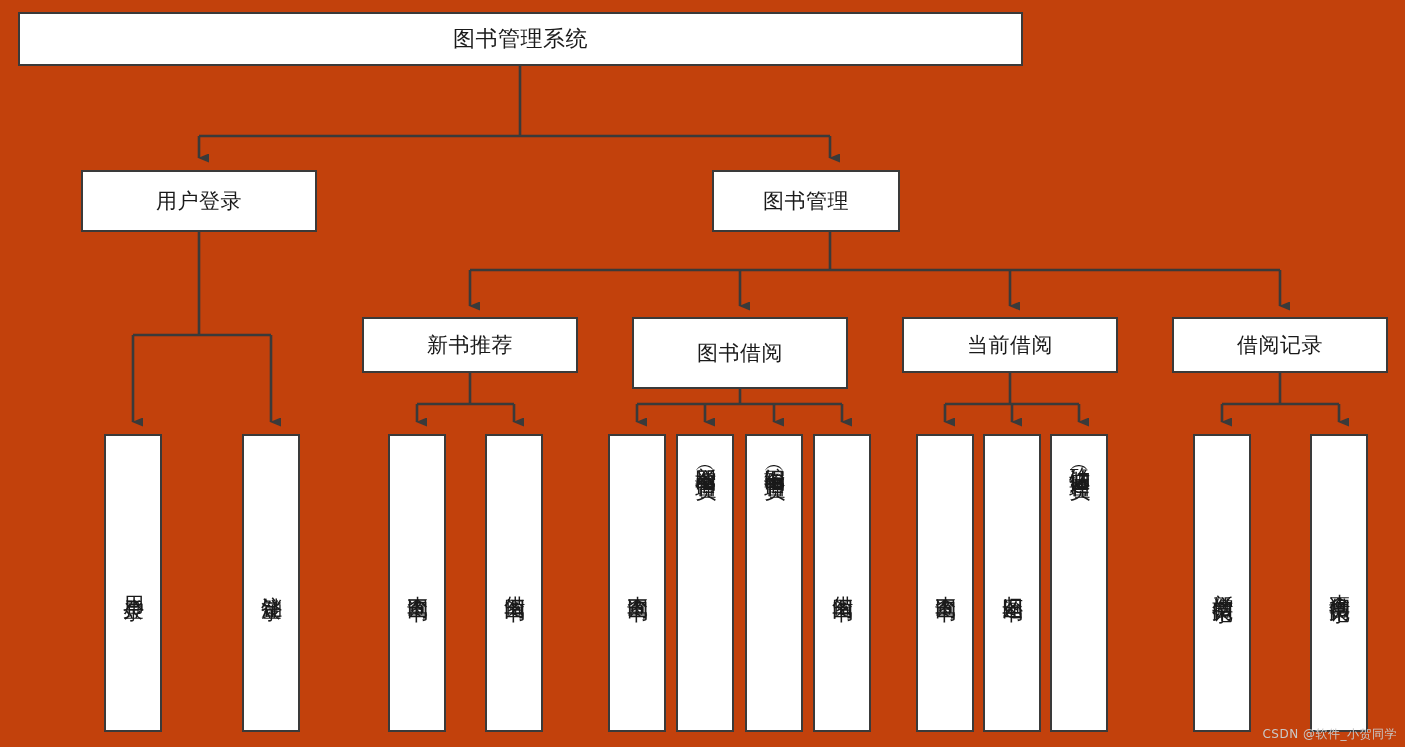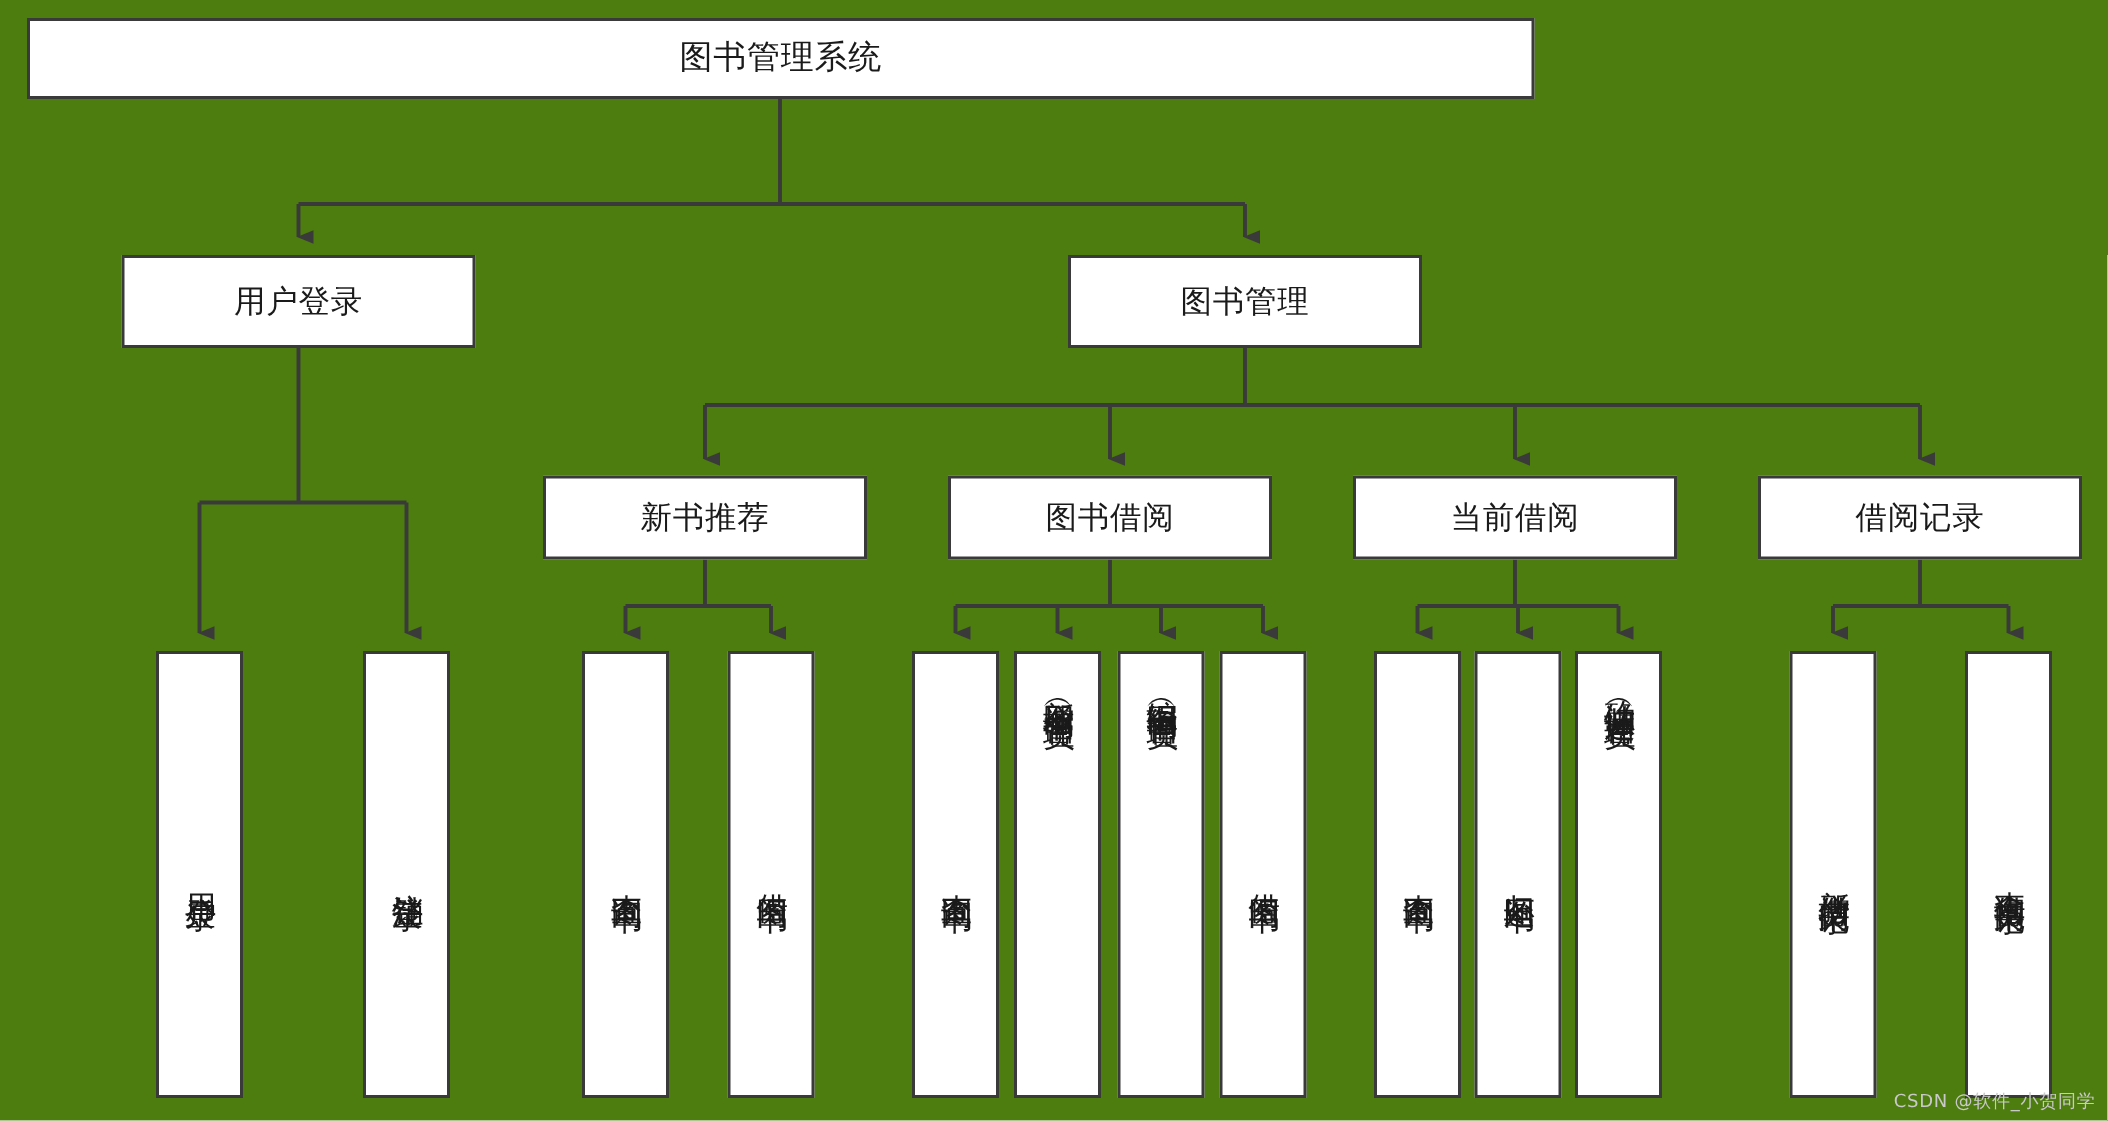--- a/index.html
+++ b/index.html
@@ -14,7 +14,7 @@
     position: relative;
     width: 1405px;
     height: 747px;
-    background: #4d7c0f;
+    background: #c2410c;
     overflow: hidden;
   }
   #edges-layer {

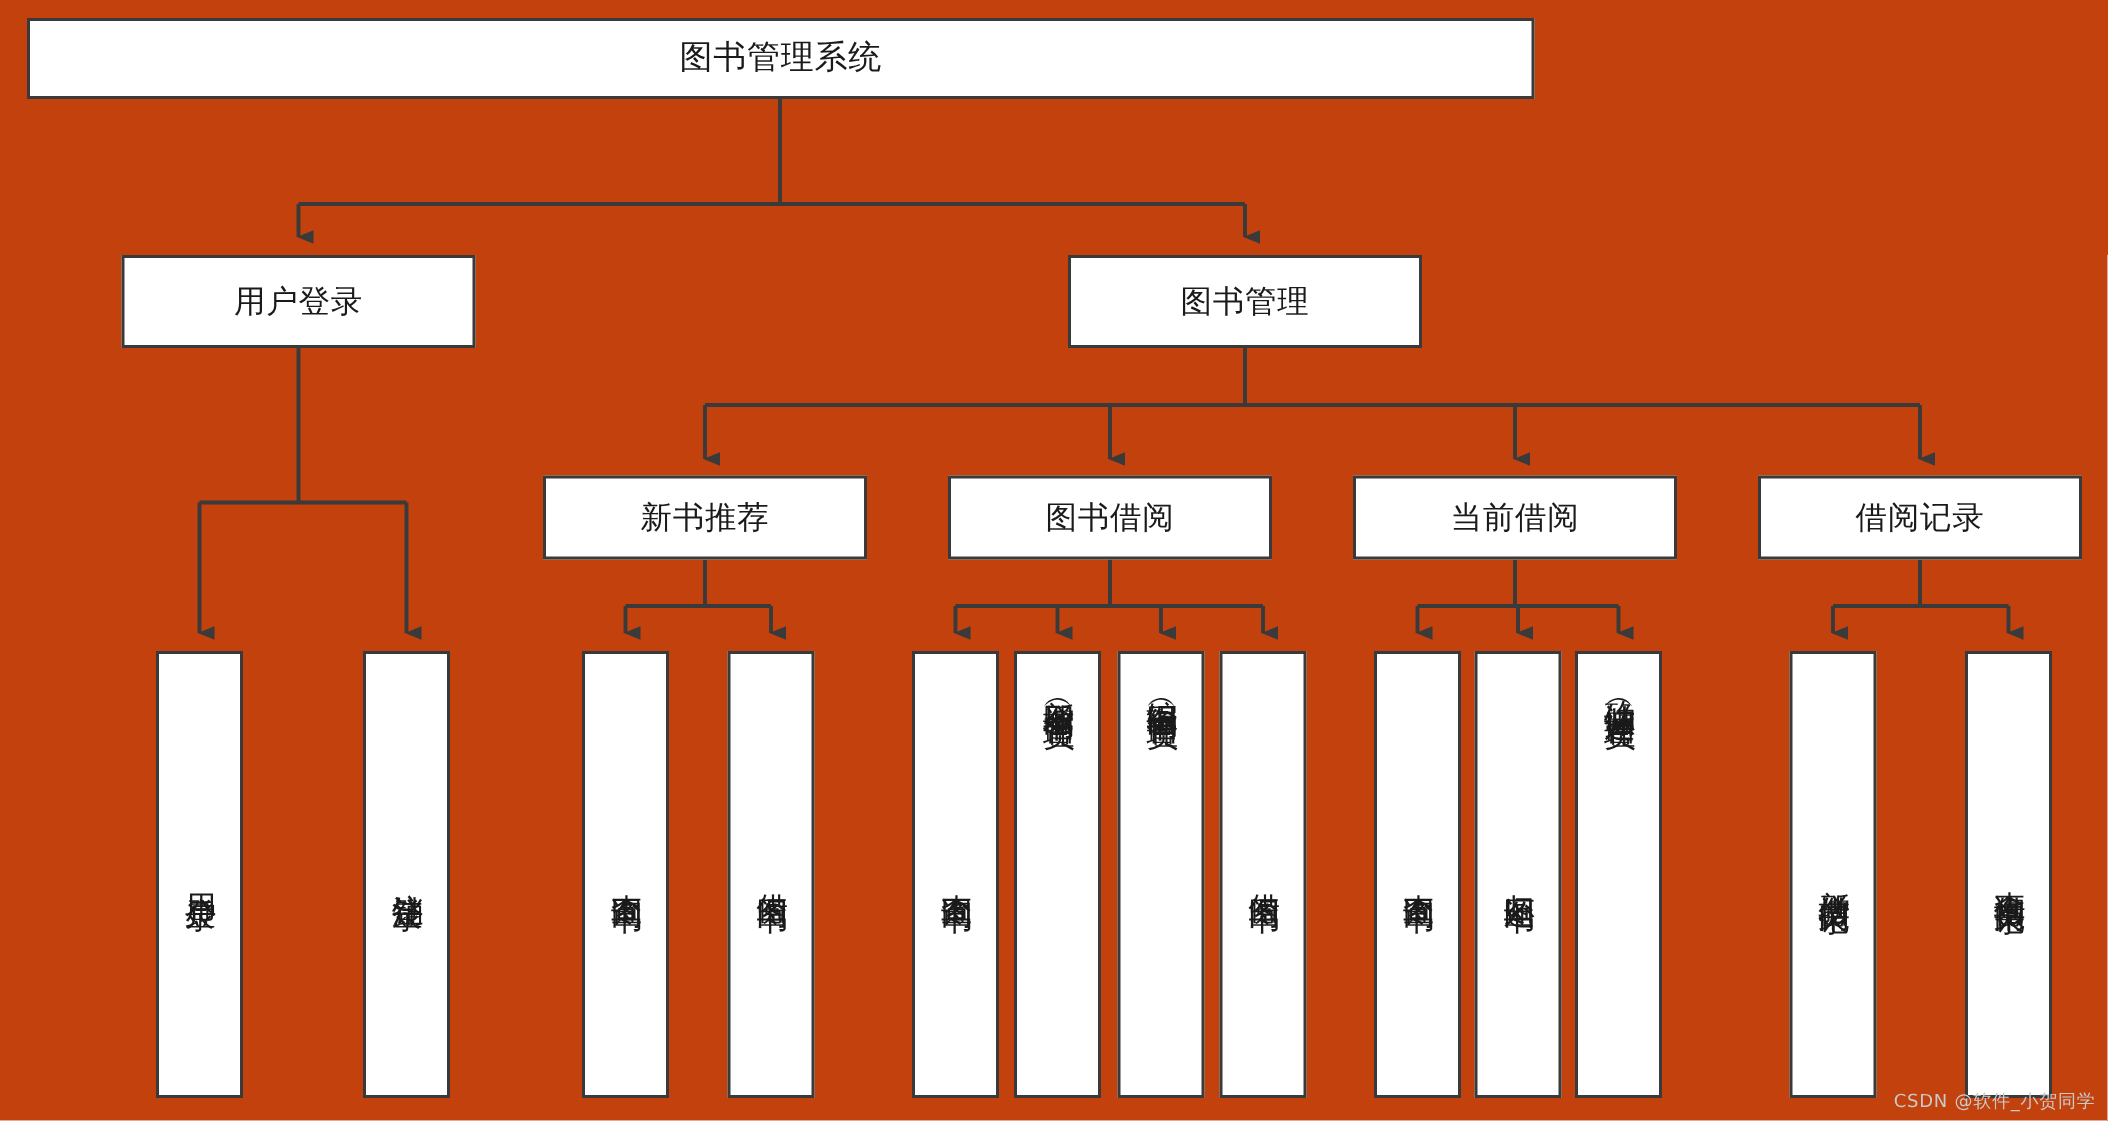--- a/index.html
+++ b/index.html
@@ -140,7 +140,7 @@
   <div class="node horiz" style="left:81px; top:170px; width:236px; height:62px;">
     <span class="node-label">用户登录</span>
   </div>
-  <div class="node horiz" style="left:712px; top:170px; width:236px; height:62px;">
+  <div class="node horiz" style="left:712px; top:170px; width:188px; height:62px;">
     <span class="node-label">图书管理</span>
   </div>
 

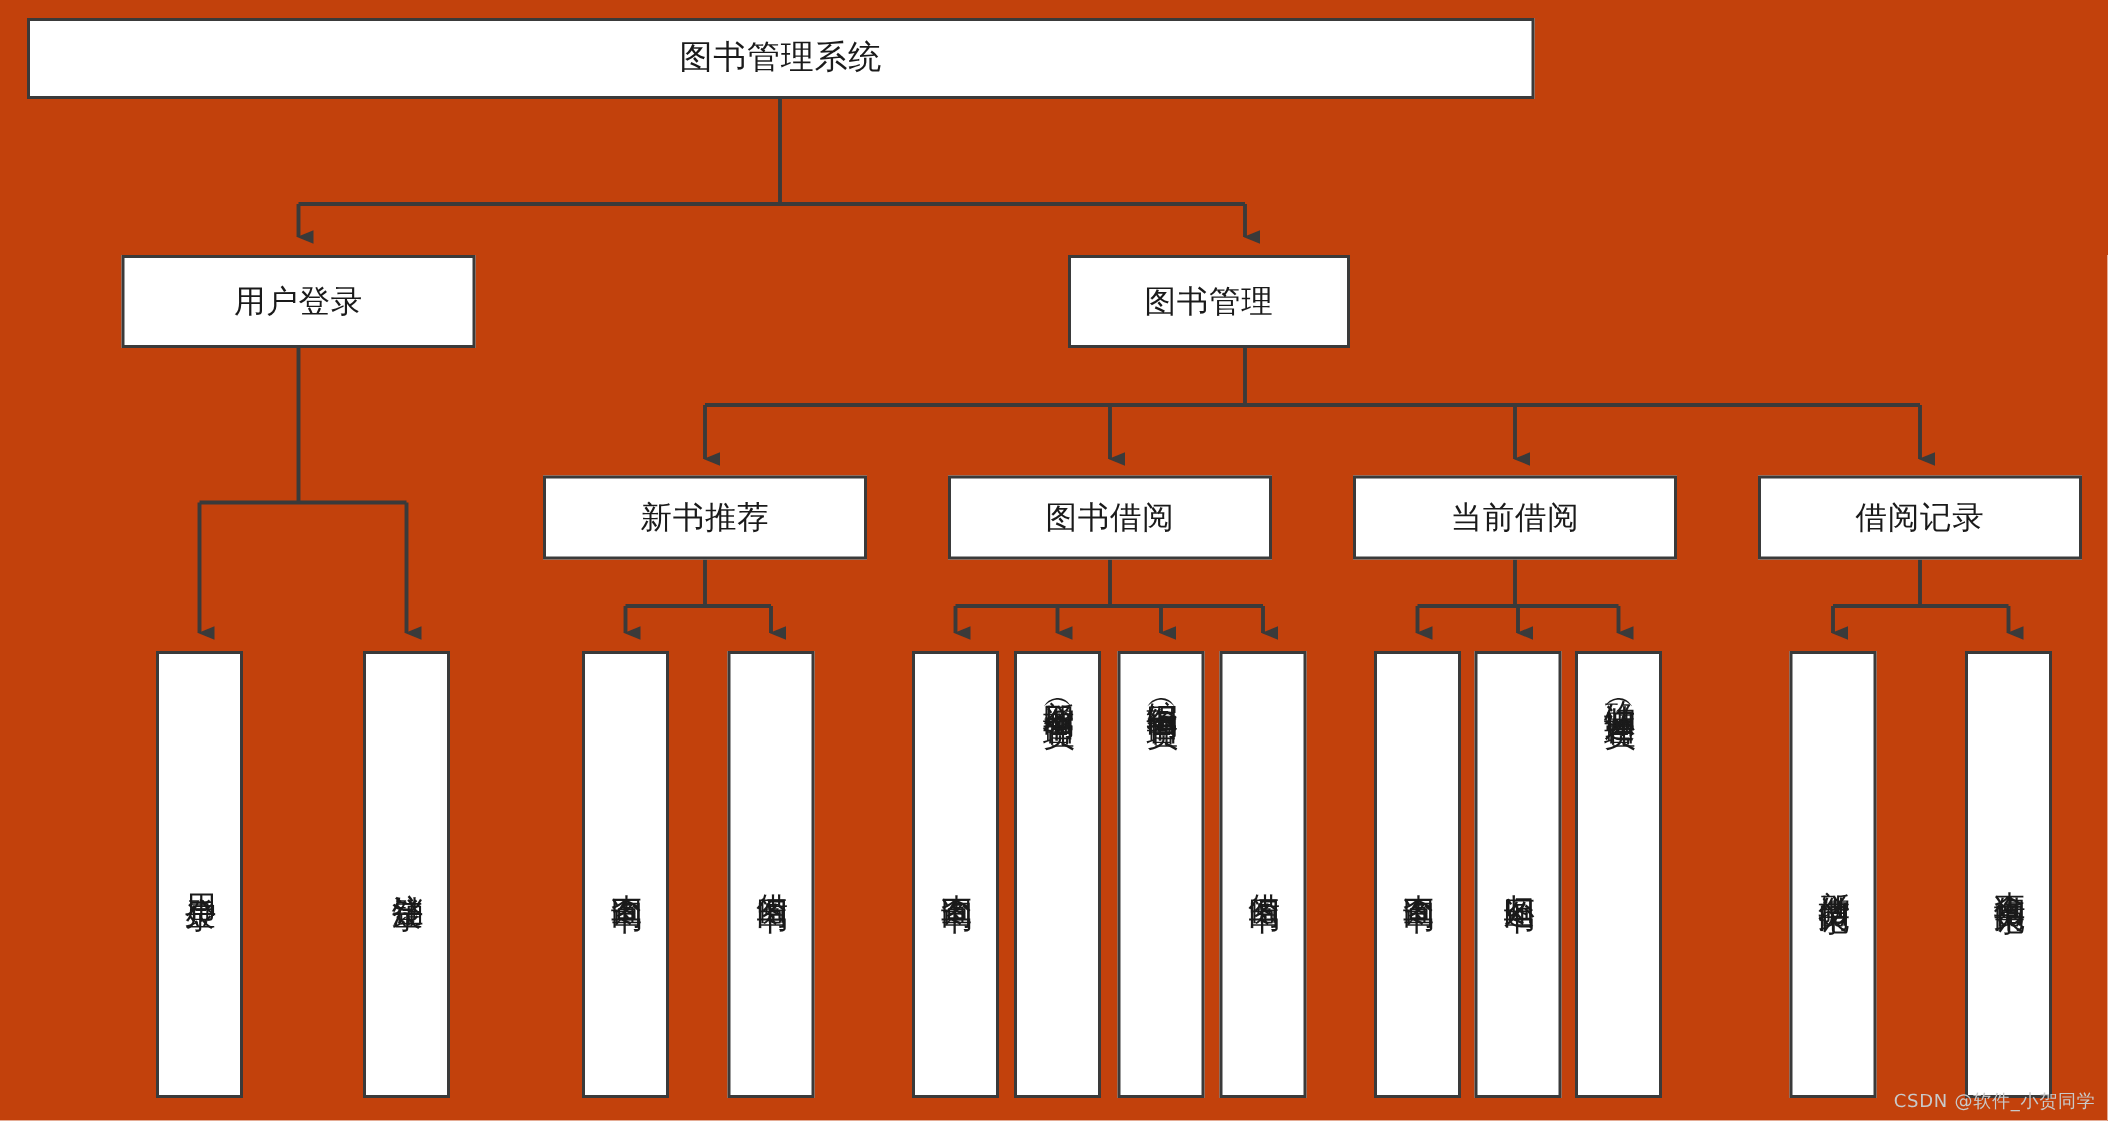--- a/index.html
+++ b/index.html
@@ -147,7 +147,7 @@
   <div class="node horiz" style="left:362px; top:317px; width:216px; height:56px;">
     <span class="node-label">新书推荐</span>
   </div>
-  <div class="node horiz" style="left:632px; top:317px; width:216px; height:56px;">
+  <div class="node horiz" style="left:632px; top:317px; width:216px; height:72px;">
     <span class="node-label">图书借阅</span>
   </div>
   <div class="node horiz" style="left:902px; top:317px; width:216px; height:56px;font-family:Liberation Serif, serif;">

